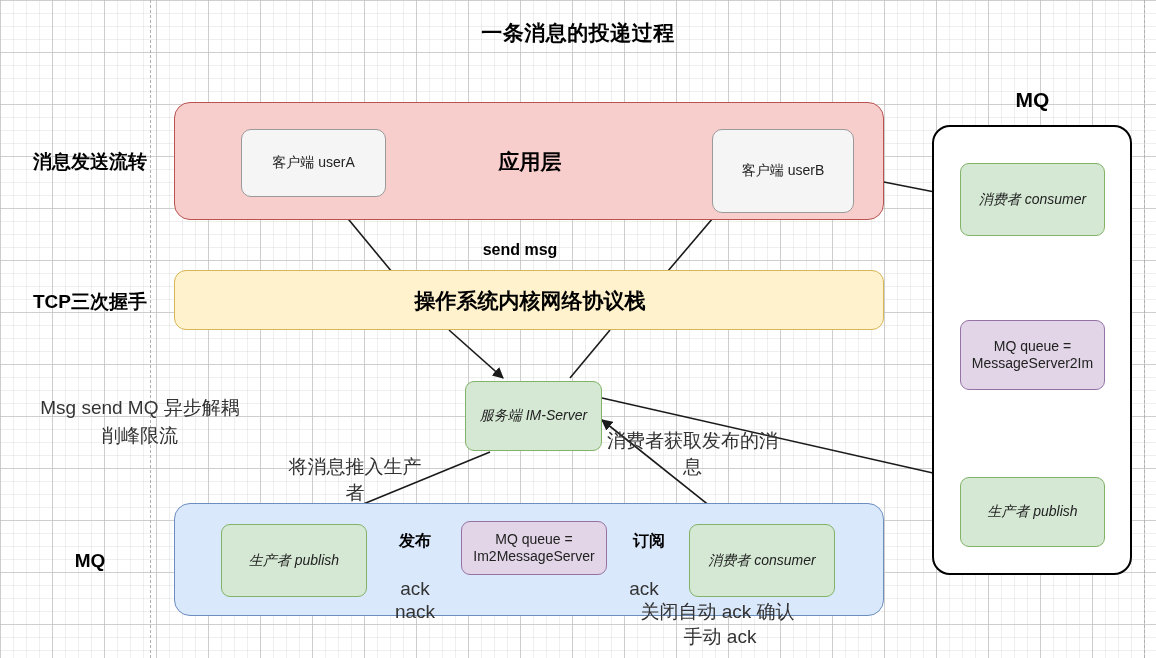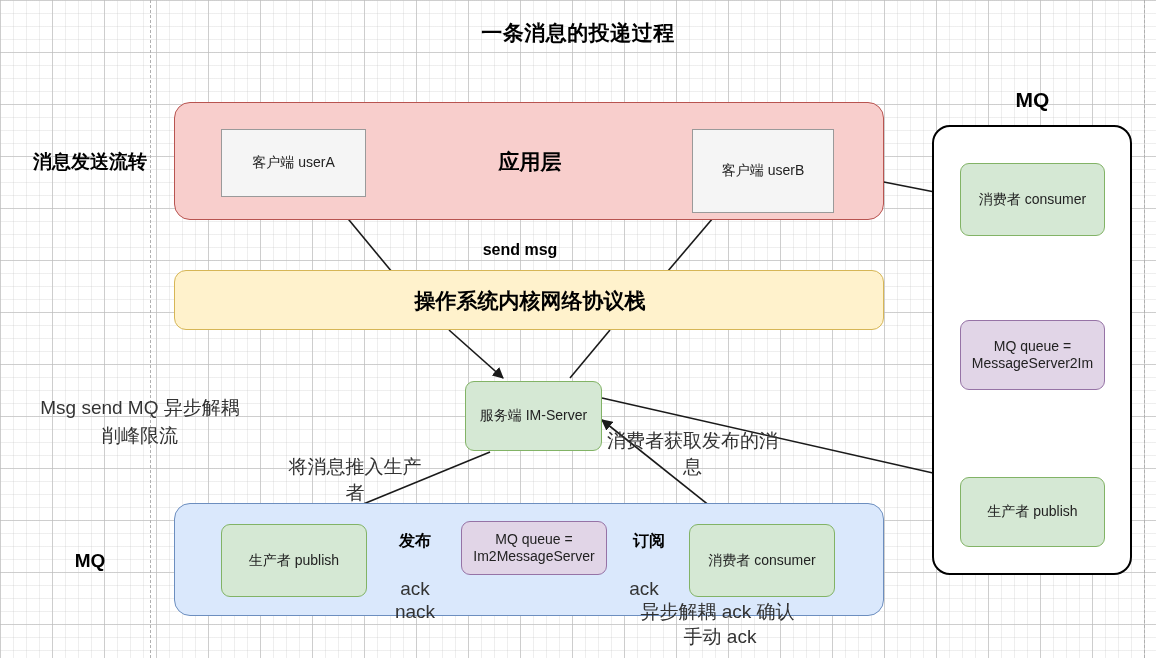--- a/index.html
+++ b/index.html
@@ -38,7 +38,7 @@
   .kernel-layer{background:#ffe6cc00;background-color:#fff2cc;border:1.5px solid #d6b656;border-radius:12px;}
   .mq-box{background:#dae8fc;border:1.5px solid #6c8ebf;border-radius:16px;}
   .mq-panel{background:#ffffff;border:2px solid #000000;border-radius:18px;}
-  .client{background:#f5f5f5;border:1.5px solid #9a9a9a;border-radius:0;}
+  .client{background:#f5f5f5;border:1.5px solid #9a9a9a;border-radius:10px;margin-left:20px;}
   .green{background:#d5e8d4;border:1.5px solid #82b366;border-radius:9px;}
   .purple{background:#e1d5e7;border:1.5px solid #9673a6;border-radius:9px;}
   .dashed-guide{position:absolute;top:0;bottom:0;border-left:1px dashed #b0b0b0;}

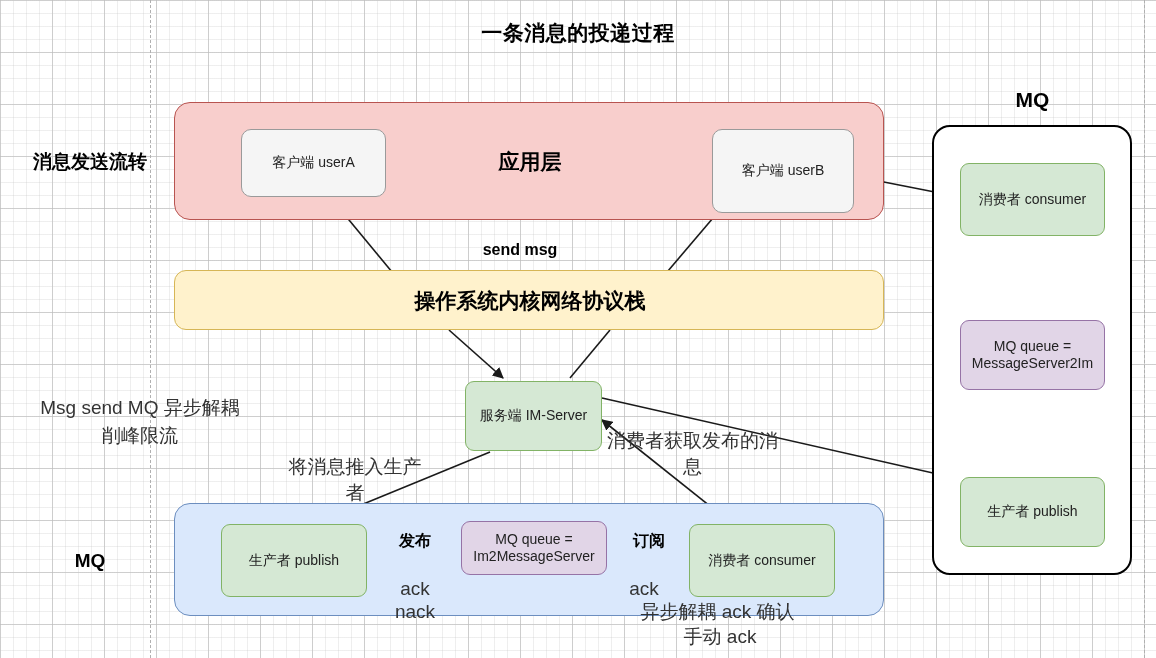--- a/index.html
+++ b/index.html
@@ -39,7 +39,7 @@
   .mq-box{background:#dae8fc;border:1.5px solid #6c8ebf;border-radius:16px;}
   .mq-panel{background:#ffffff;border:2px solid #000000;border-radius:18px;}
   .client{background:#f5f5f5;border:1.5px solid #9a9a9a;border-radius:10px;margin-left:20px;}
-  .green{background:#d5e8d4;border:1.5px solid #82b366;border-radius:9px;}
+  .green{background:#d5e8d4;border:1.5px solid #82b366;border-radius:9px;font-style:italic;}
   .purple{background:#e1d5e7;border:1.5px solid #9673a6;border-radius:9px;}
   .dashed-guide{position:absolute;top:0;bottom:0;border-left:1px dashed #b0b0b0;}
 </style>

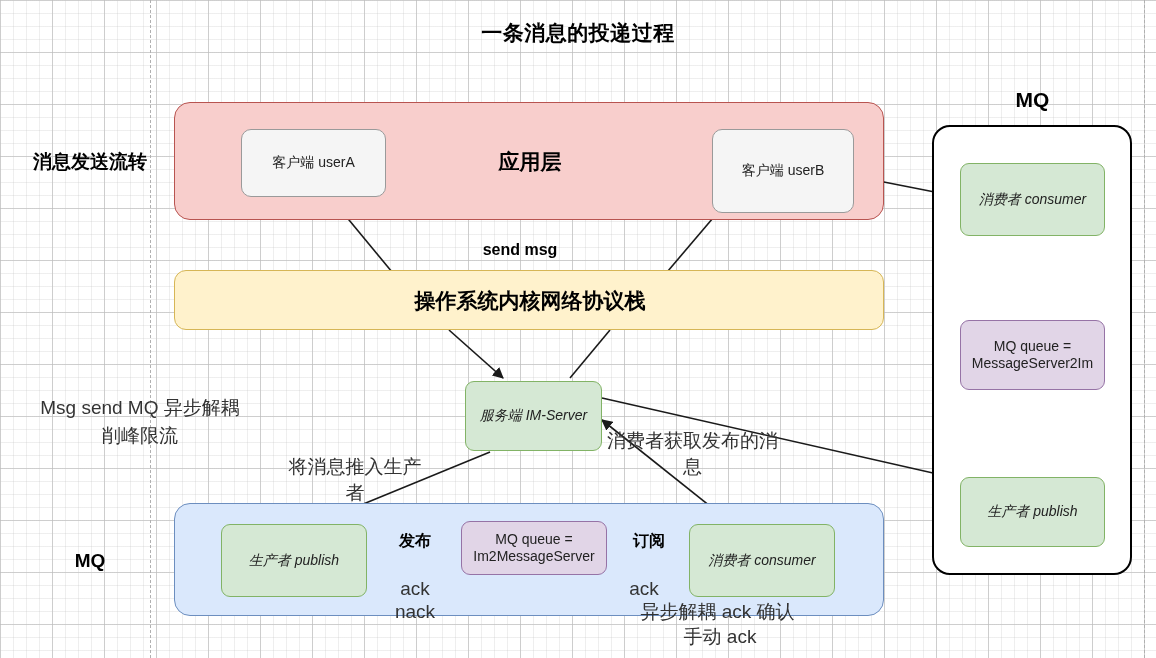--- a/index.html
+++ b/index.html
@@ -92,6 +92,7 @@
   <div class="txt side-label" style="left:10px;top:145px;width:160px;height:34px;">消息发送流转</div>
 
   <div class="txt title" style="left:328px;top:18px;width:500px;height:30px;">一条消息的投递过程</div>
+  <div class="txt side-label" style="left:10px;top:285px;width:160px;height:34px;">TCP三次握手</div>
   <div class="txt side-label" style="left:10px;top:544px;width:160px;height:34px;">MQ</div>
 
   <div class="node app-layer" style="left:174px;top:102px;width:710px;height:118px;"></div>

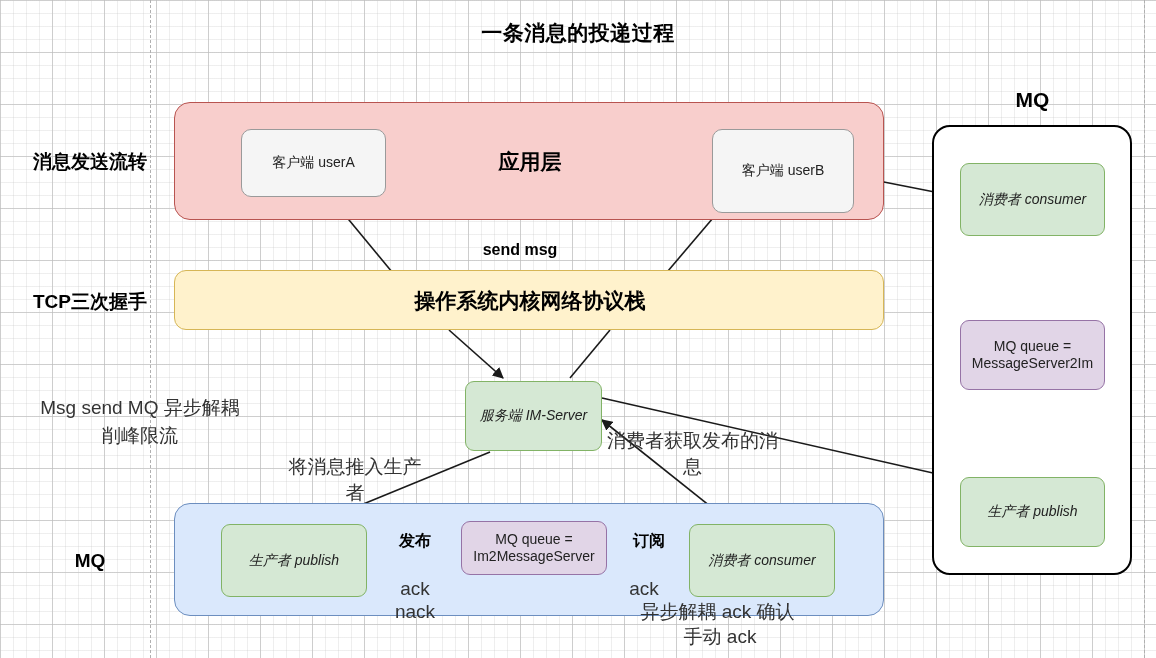--- a/index.html
+++ b/index.html
@@ -124,7 +124,7 @@
   <div class="txt edge-label" style="left:385px;top:580px;width:60px;height:18px;">ack</div>
   <div class="txt edge-label" style="left:614px;top:580px;width:60px;height:18px;">ack</div>
   <div class="txt edge-label" style="left:385px;top:603px;width:60px;height:18px;">nack</div>
-  <div class="txt edge-label" style="left:630px;top:603px;width:175px;height:18px;">异步解耦 ack 确认</div>
+  <div class="txt edge-label" style="left:630px;top:603px;width:175px;height:18px;">关闭自动 ack 确认</div>
   <div class="txt edge-label" style="left:650px;top:628px;width:140px;height:18px;">手动 ack</div>
 
   <div class="txt big-label" style="left:960px;top:86px;width:145px;height:28px;">MQ</div>

